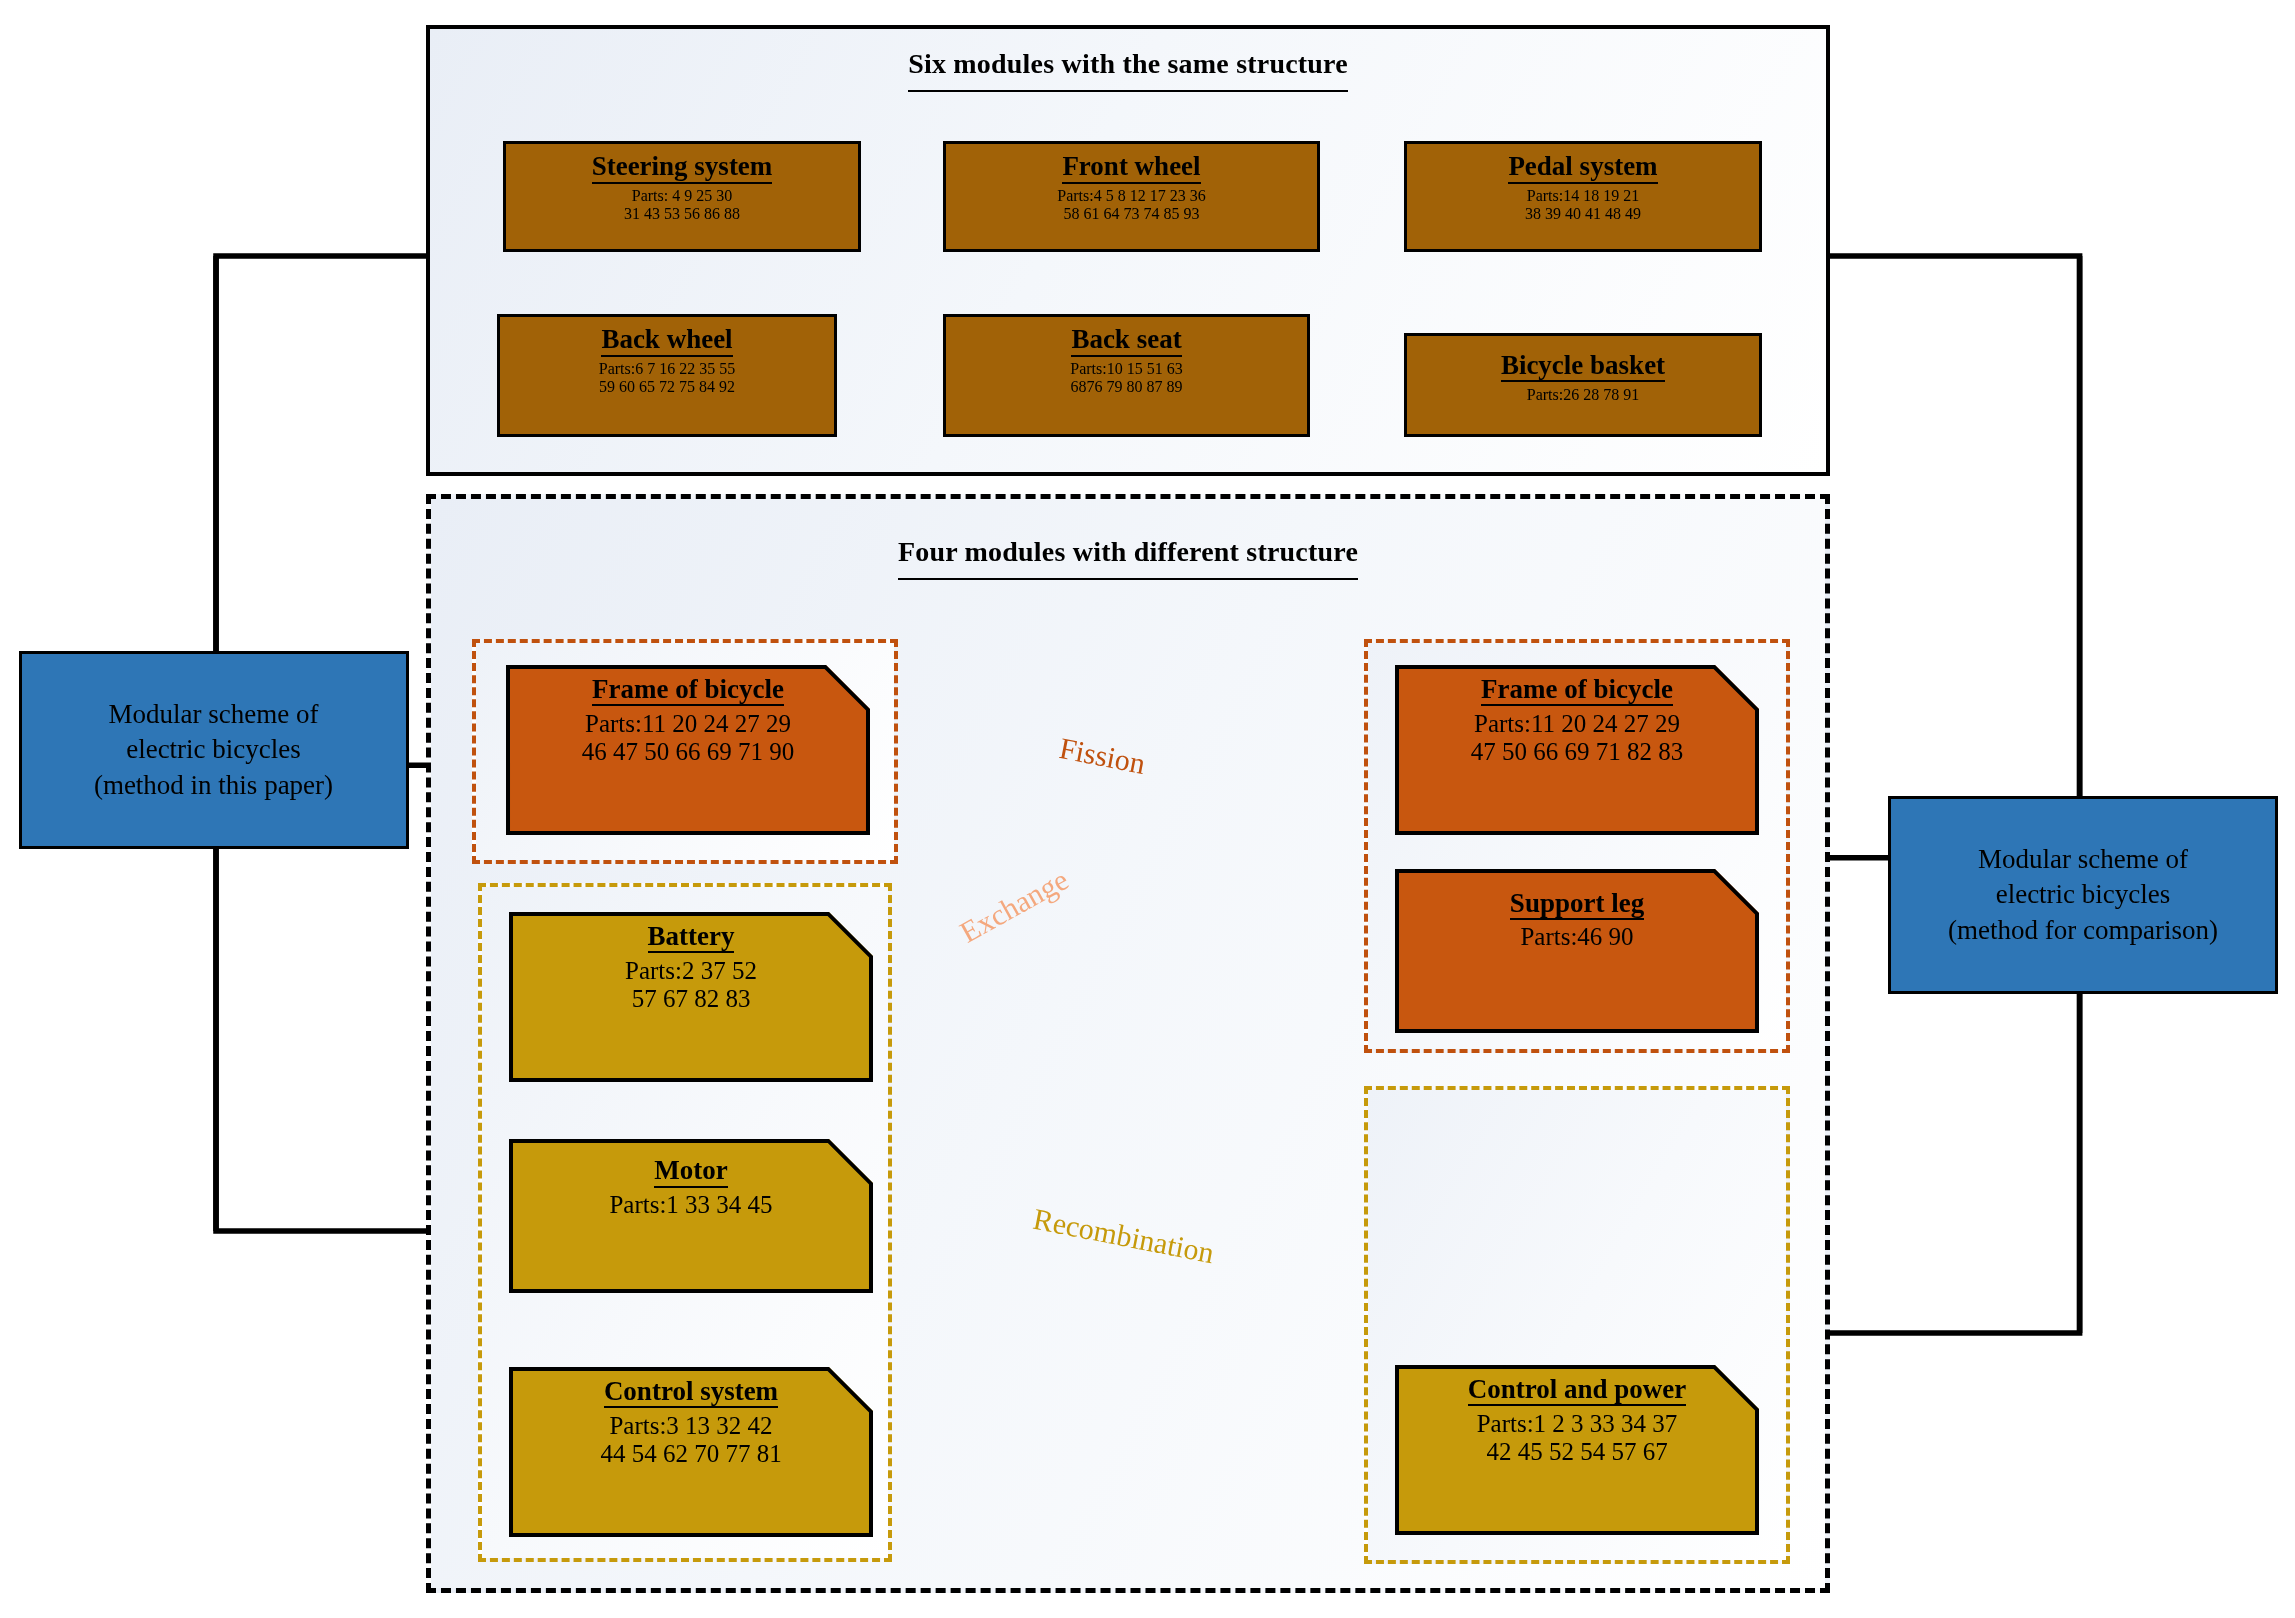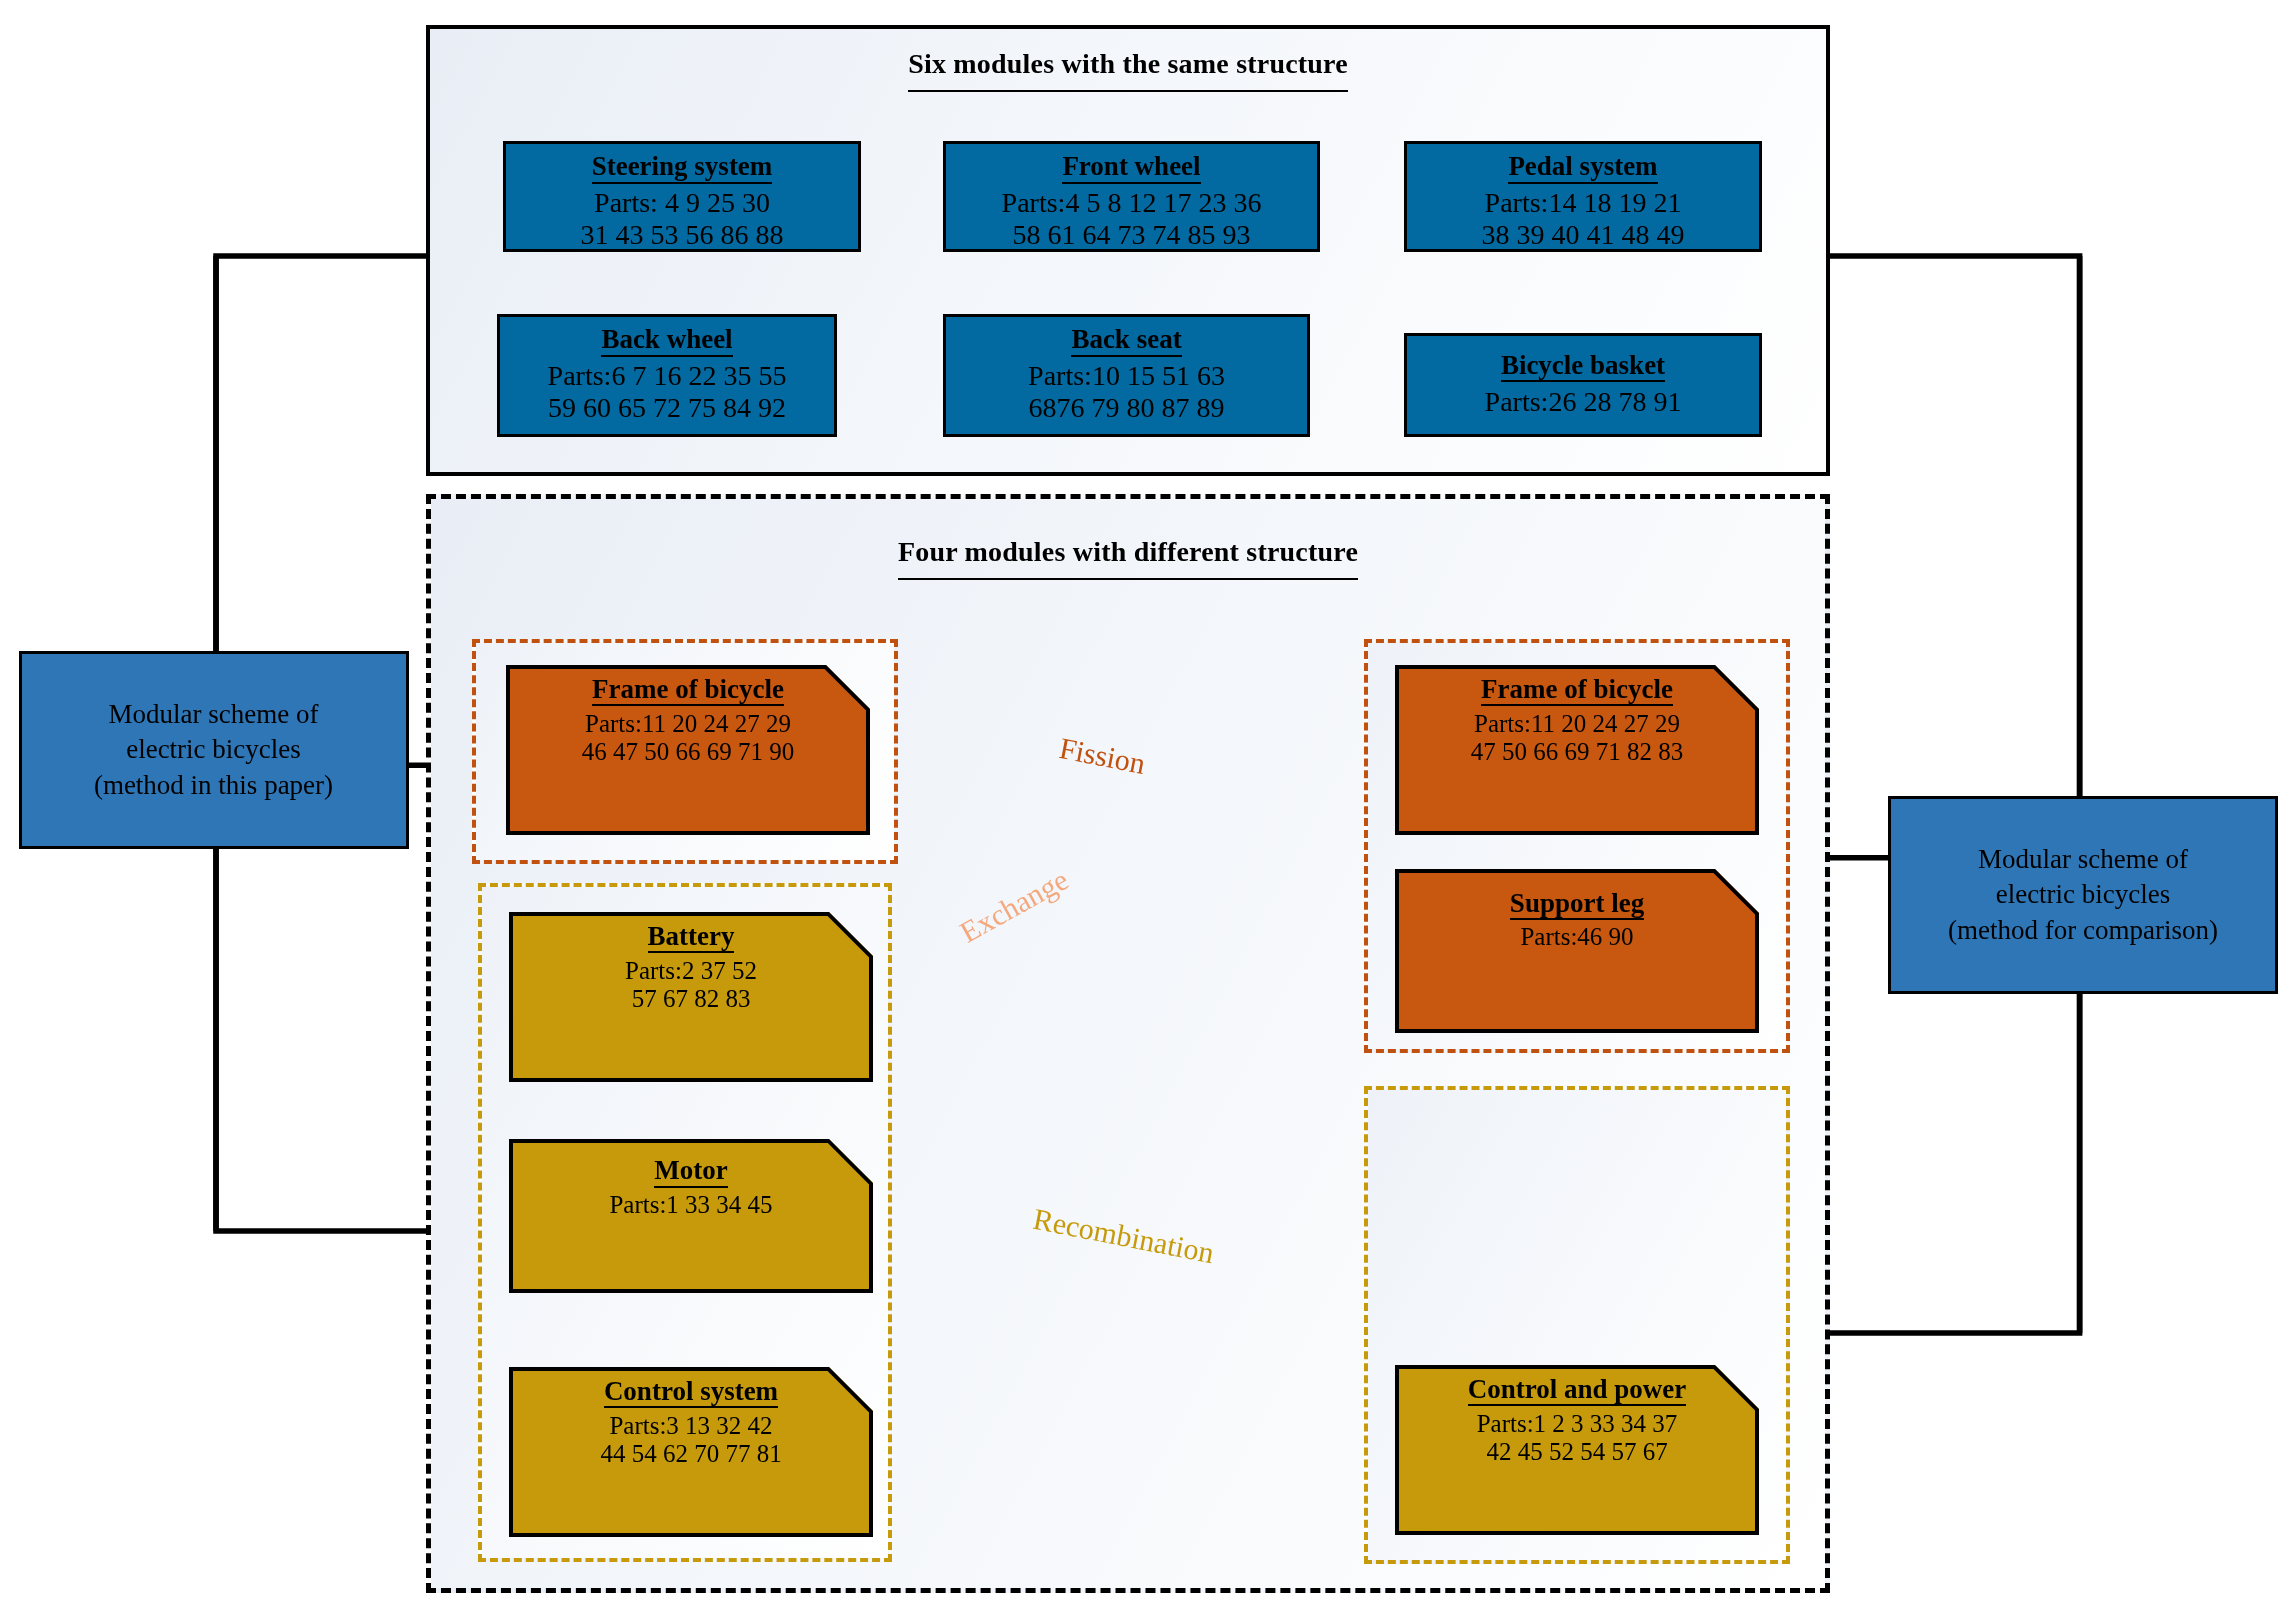--- a/index.html
+++ b/index.html
@@ -77,7 +77,7 @@
     padding: 0 6.2px;
   }
   .teal {
-    background: #0369a1;
+    background: #a16207;
     border: 3.1px solid #000000;
   }
 

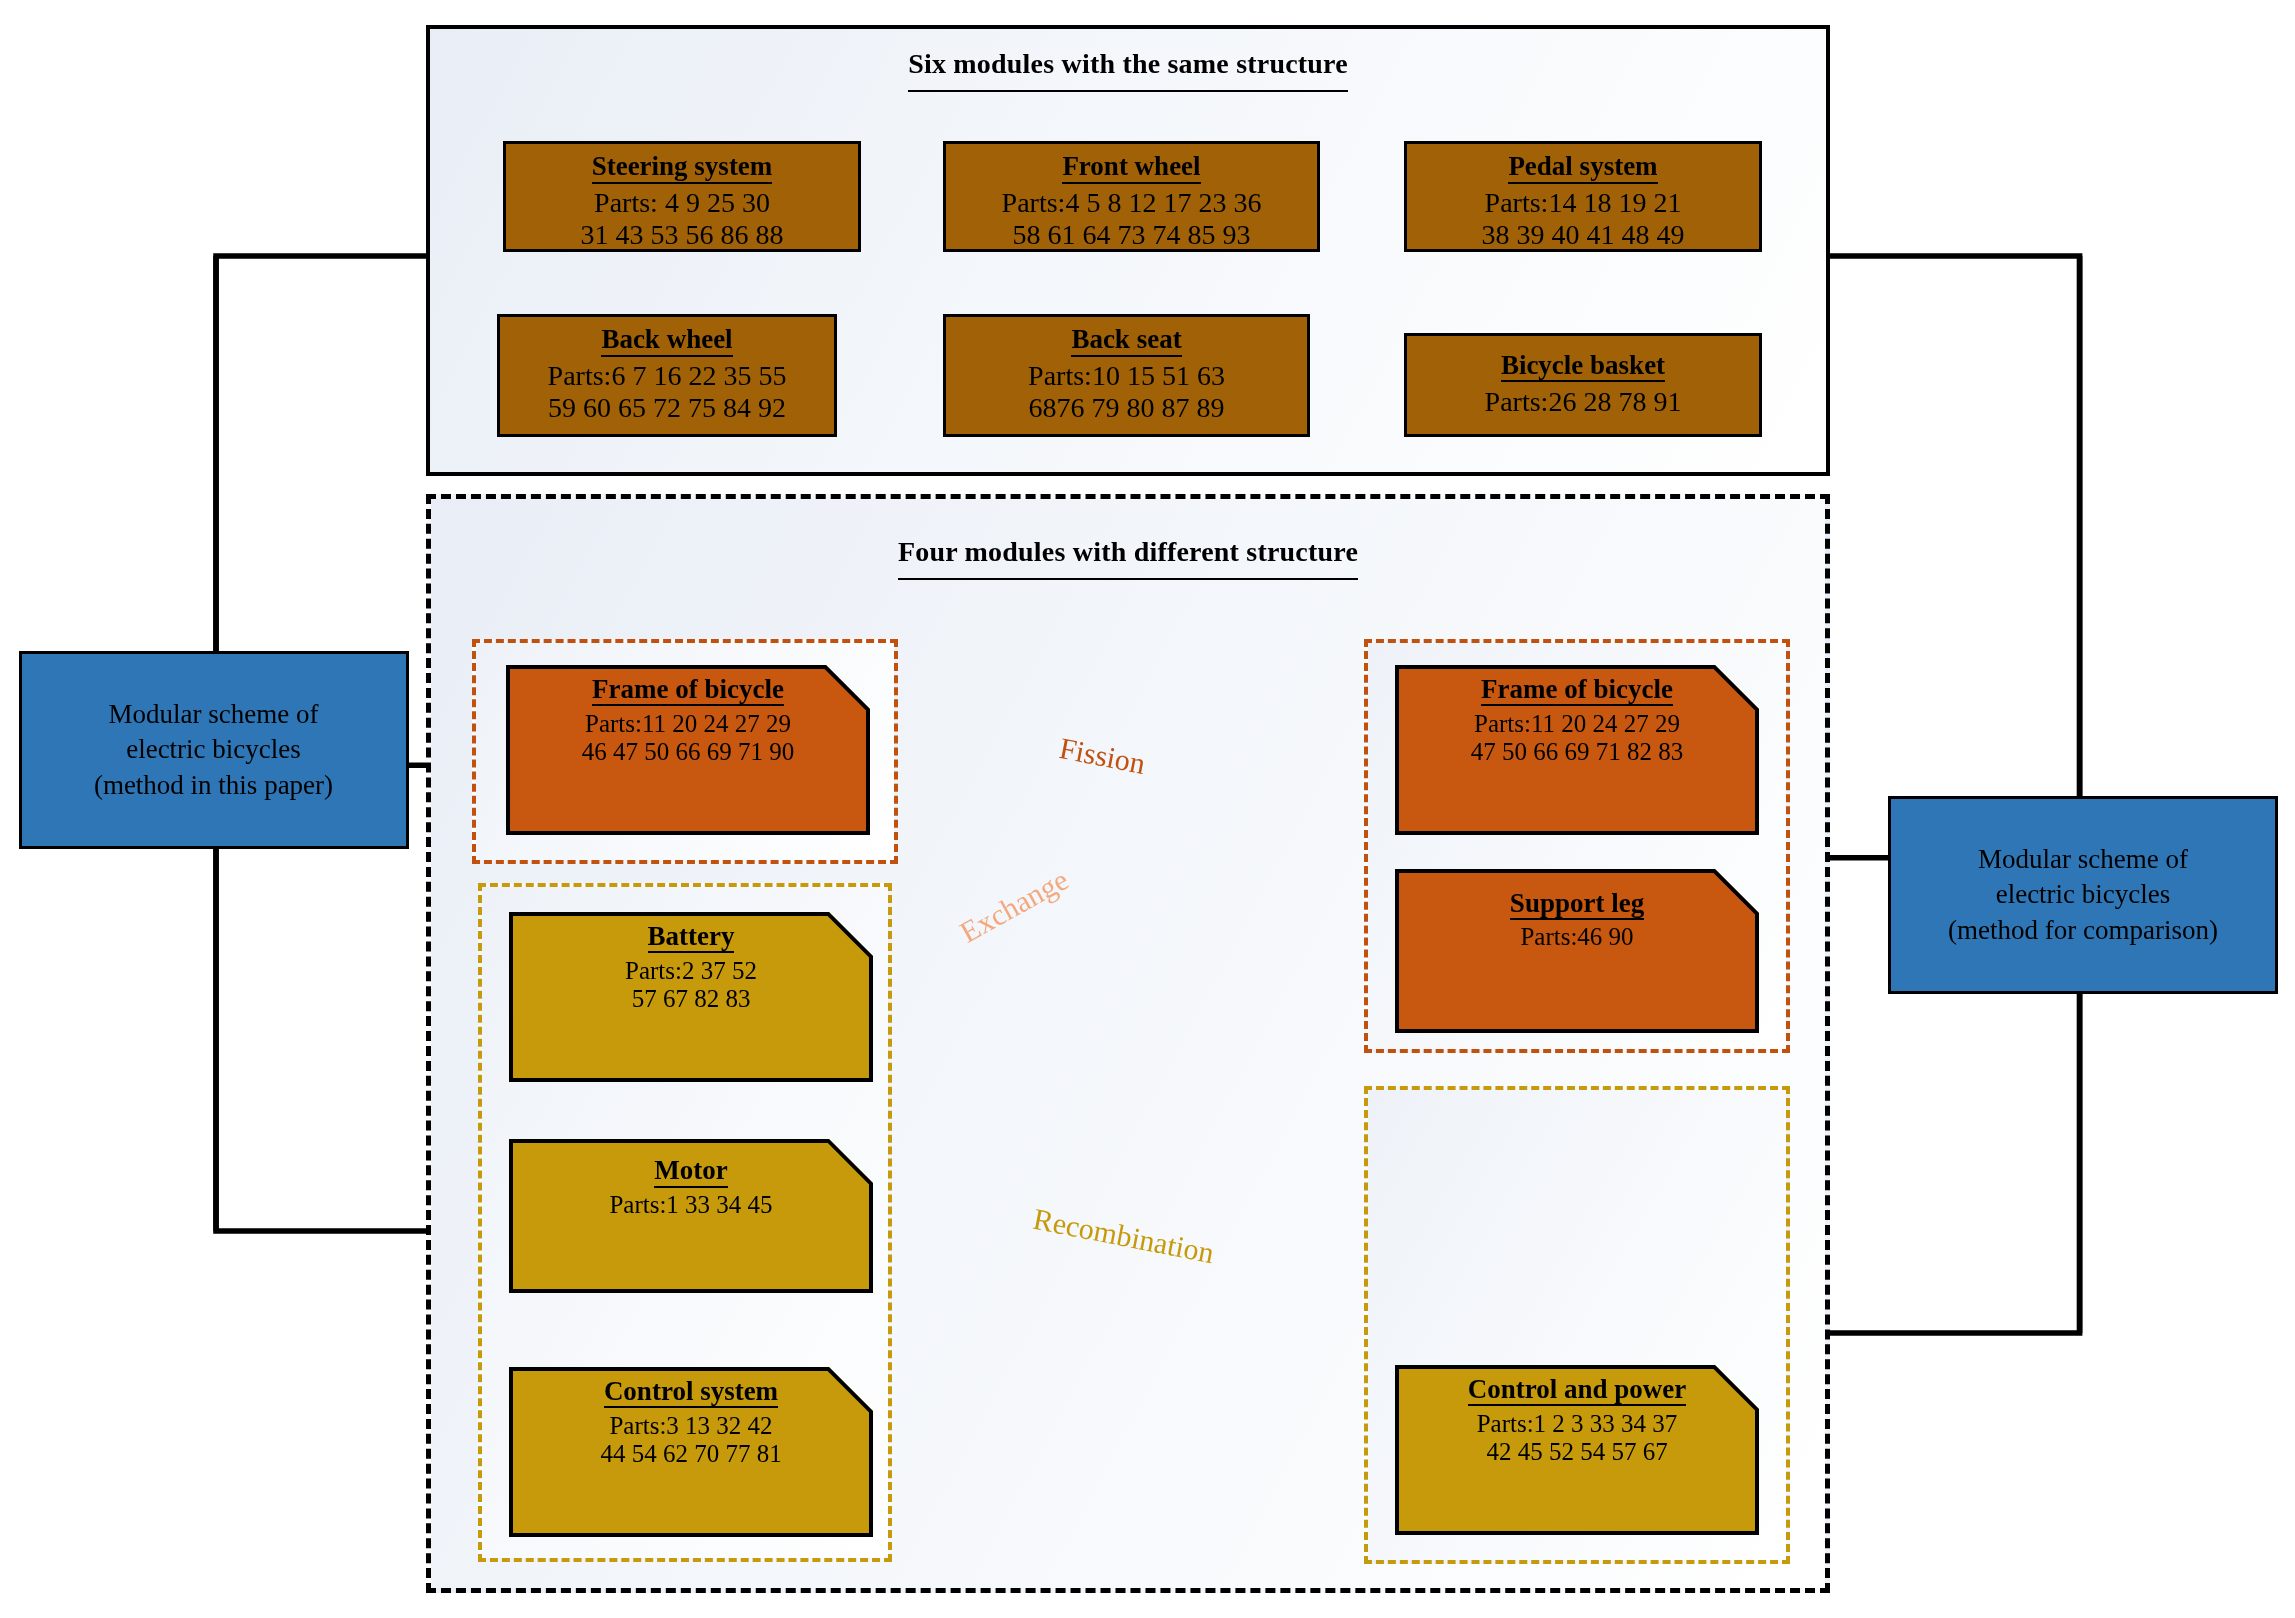--- a/index.html
+++ b/index.html
@@ -73,7 +73,7 @@
     margin-bottom: 3.1px;
   }
   .mod .mparts {
-    font-size: 28px;
+    font-size: 16px;
     padding: 0 6.2px;
   }
   .teal {

